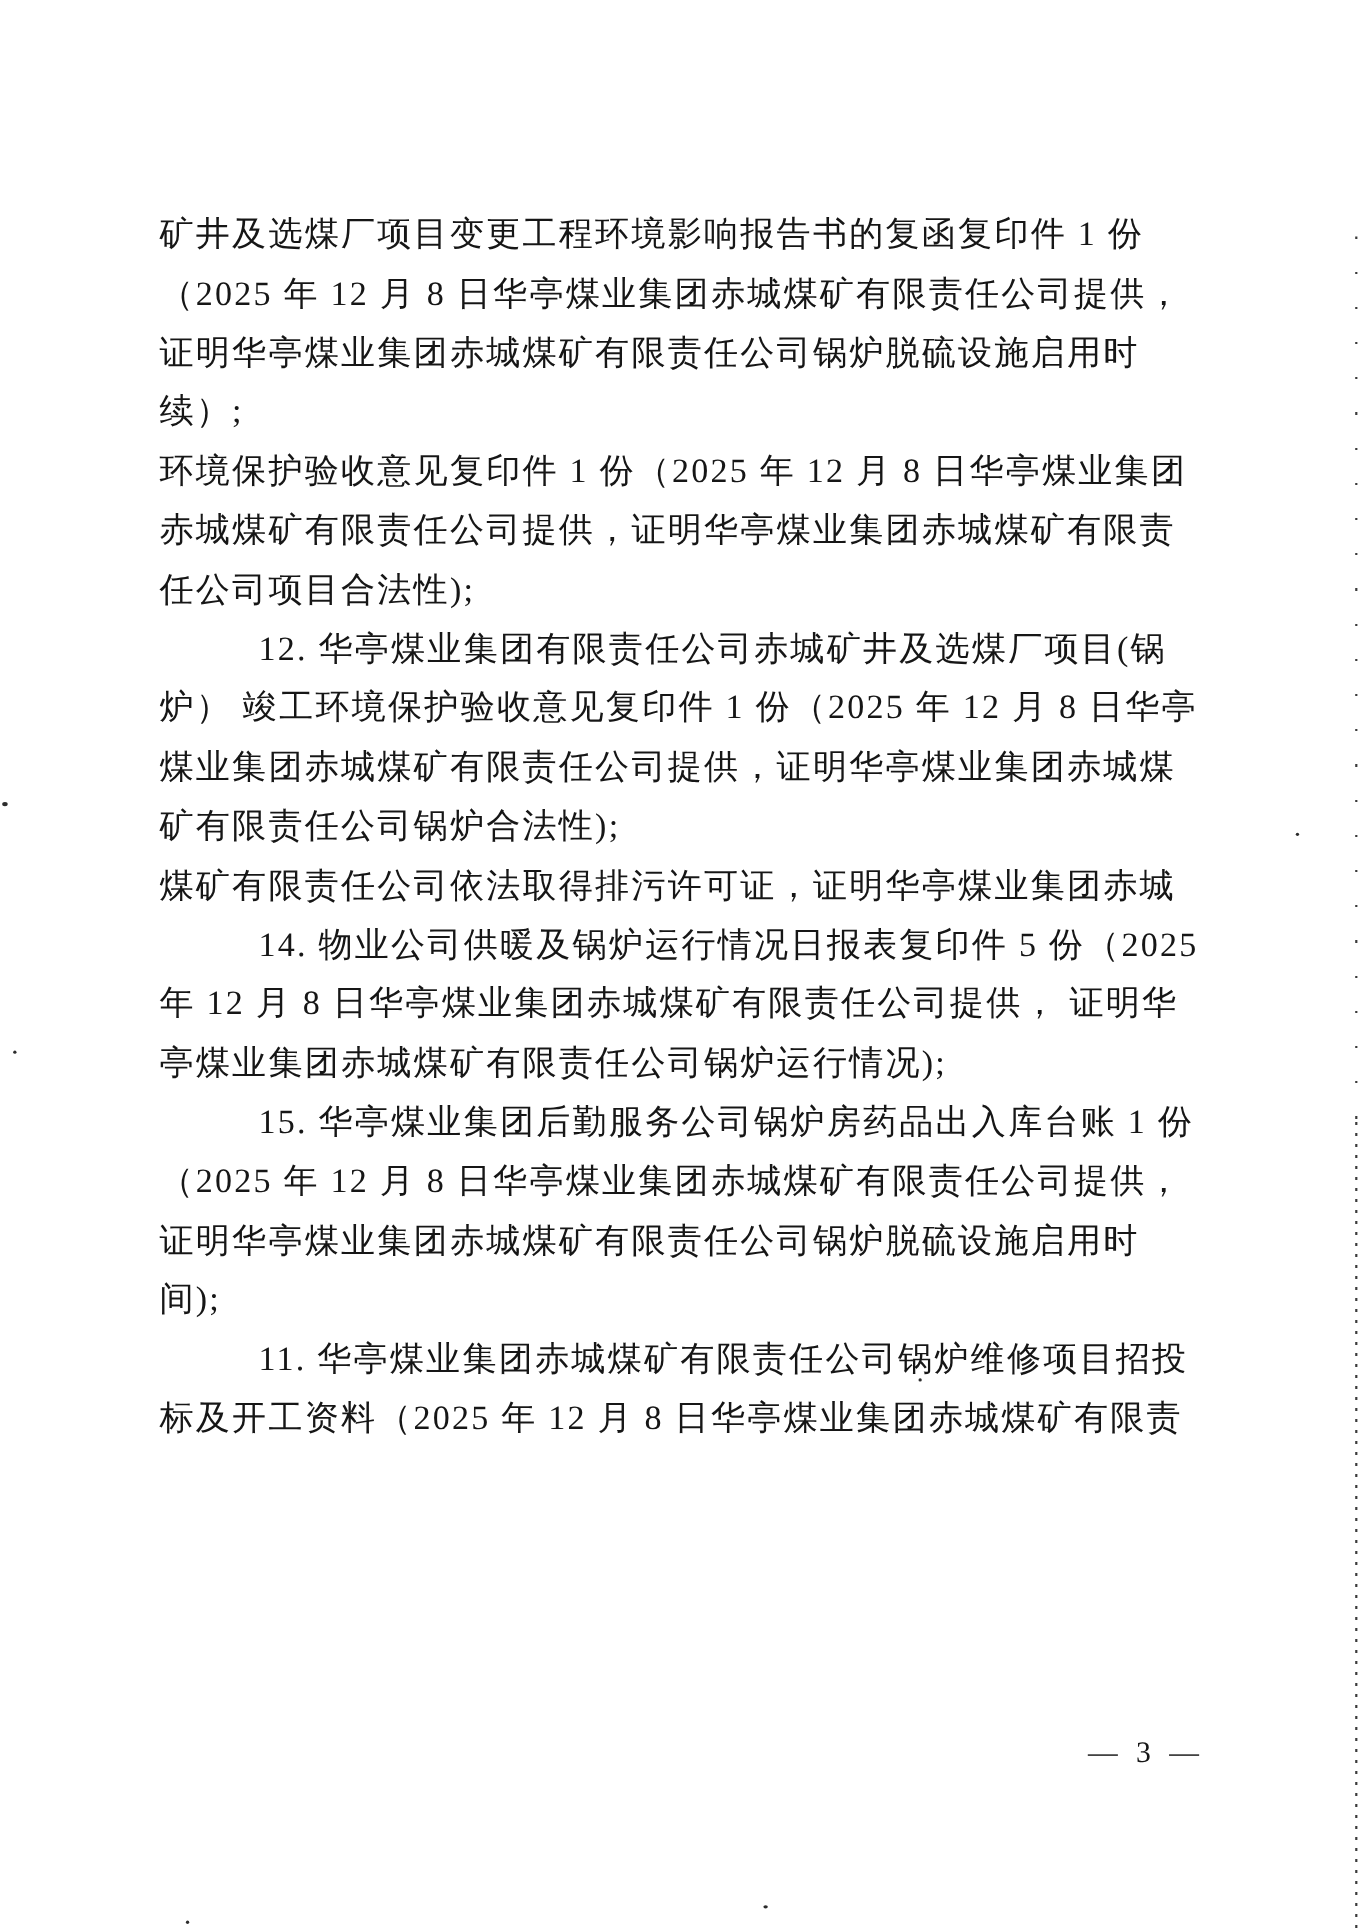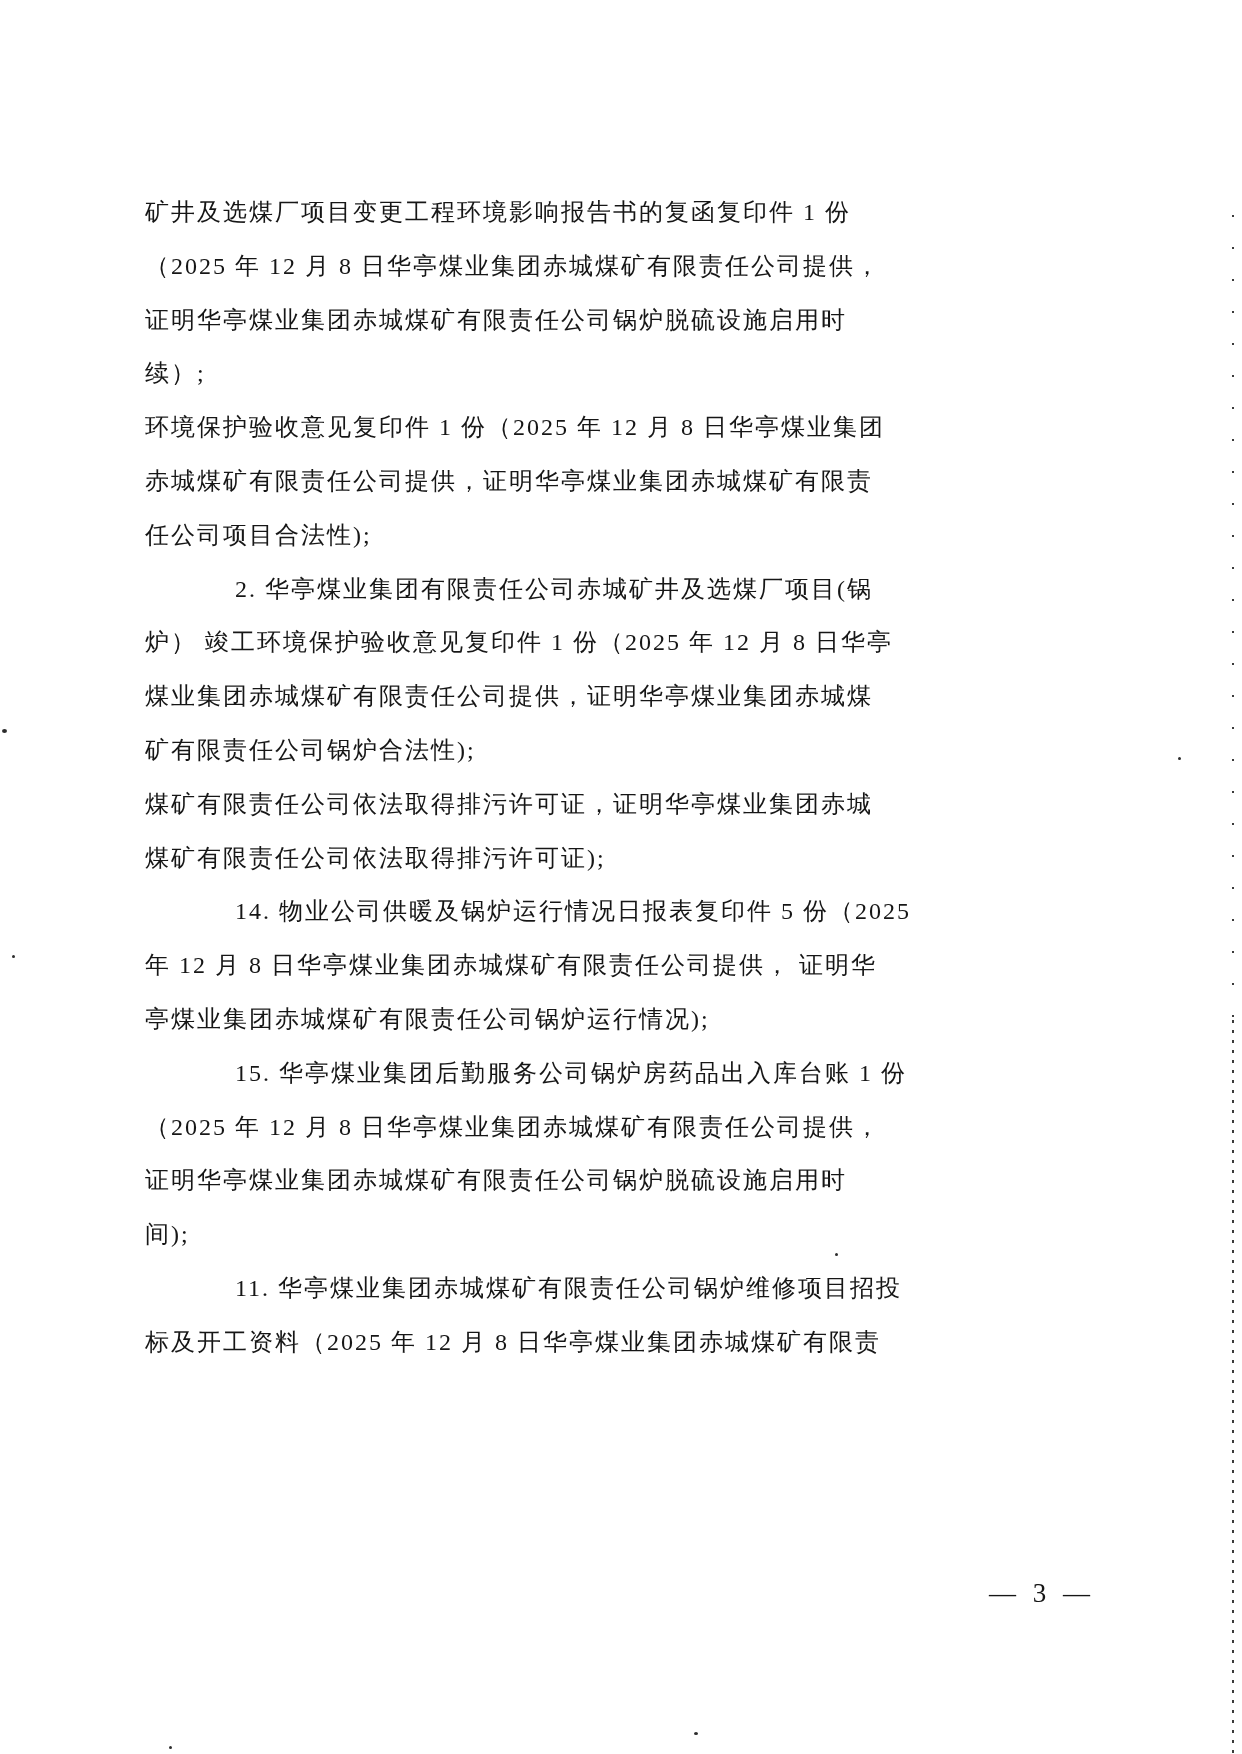--- a/index.html
+++ b/index.html
@@ -23,7 +23,7 @@
     width: 965px;
   }
   .line {
-    font-size: 24px;
+    font-size: 31px;
     line-height: 53.8px;
     letter-spacing: 2px;
     white-space: nowrap;

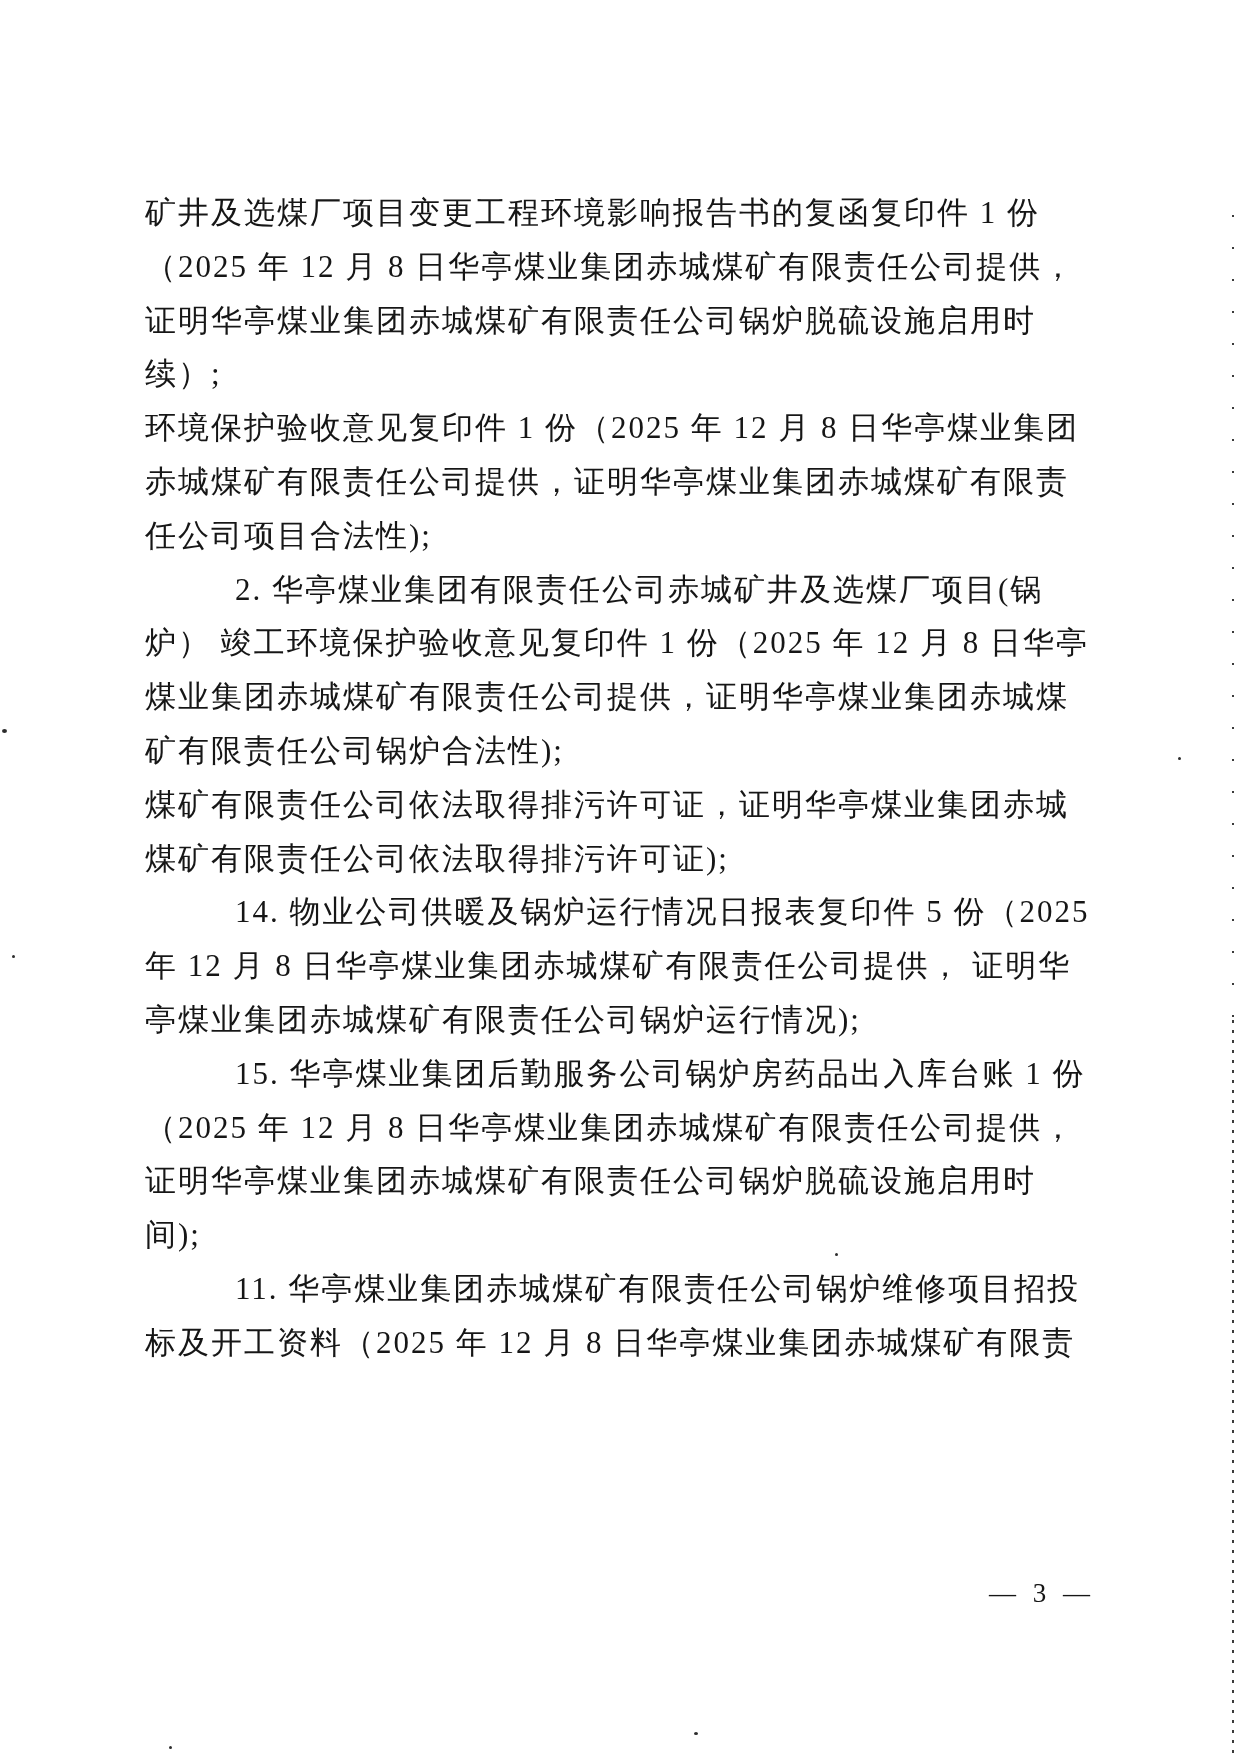--- a/index.html
+++ b/index.html
@@ -78,7 +78,7 @@
     <div class="line">环境保护验收意见复印件 1 份（2025 年 12 月 8 日华亭煤业集团</div>
     <div class="line">赤城煤矿有限责任公司提供，证明华亭煤业集团赤城煤矿有限责</div>
     <div class="line">任公司项目合法性);</div>
-    <div class="line indent">2. 华亭煤业集团有限责任公司赤城矿井及选煤厂项目(锅</div>
+    <div class="line indent">12. 华亭煤业集团有限责任公司赤城矿井及选煤厂项目(锅</div>
     <div class="line">炉） 竣工环境保护验收意见复印件 1 份（2025 年 12 月 8 日华亭</div>
     <div class="line">煤业集团赤城煤矿有限责任公司提供，证明华亭煤业集团赤城煤</div>
     <div class="line">矿有限责任公司锅炉合法性);</div>

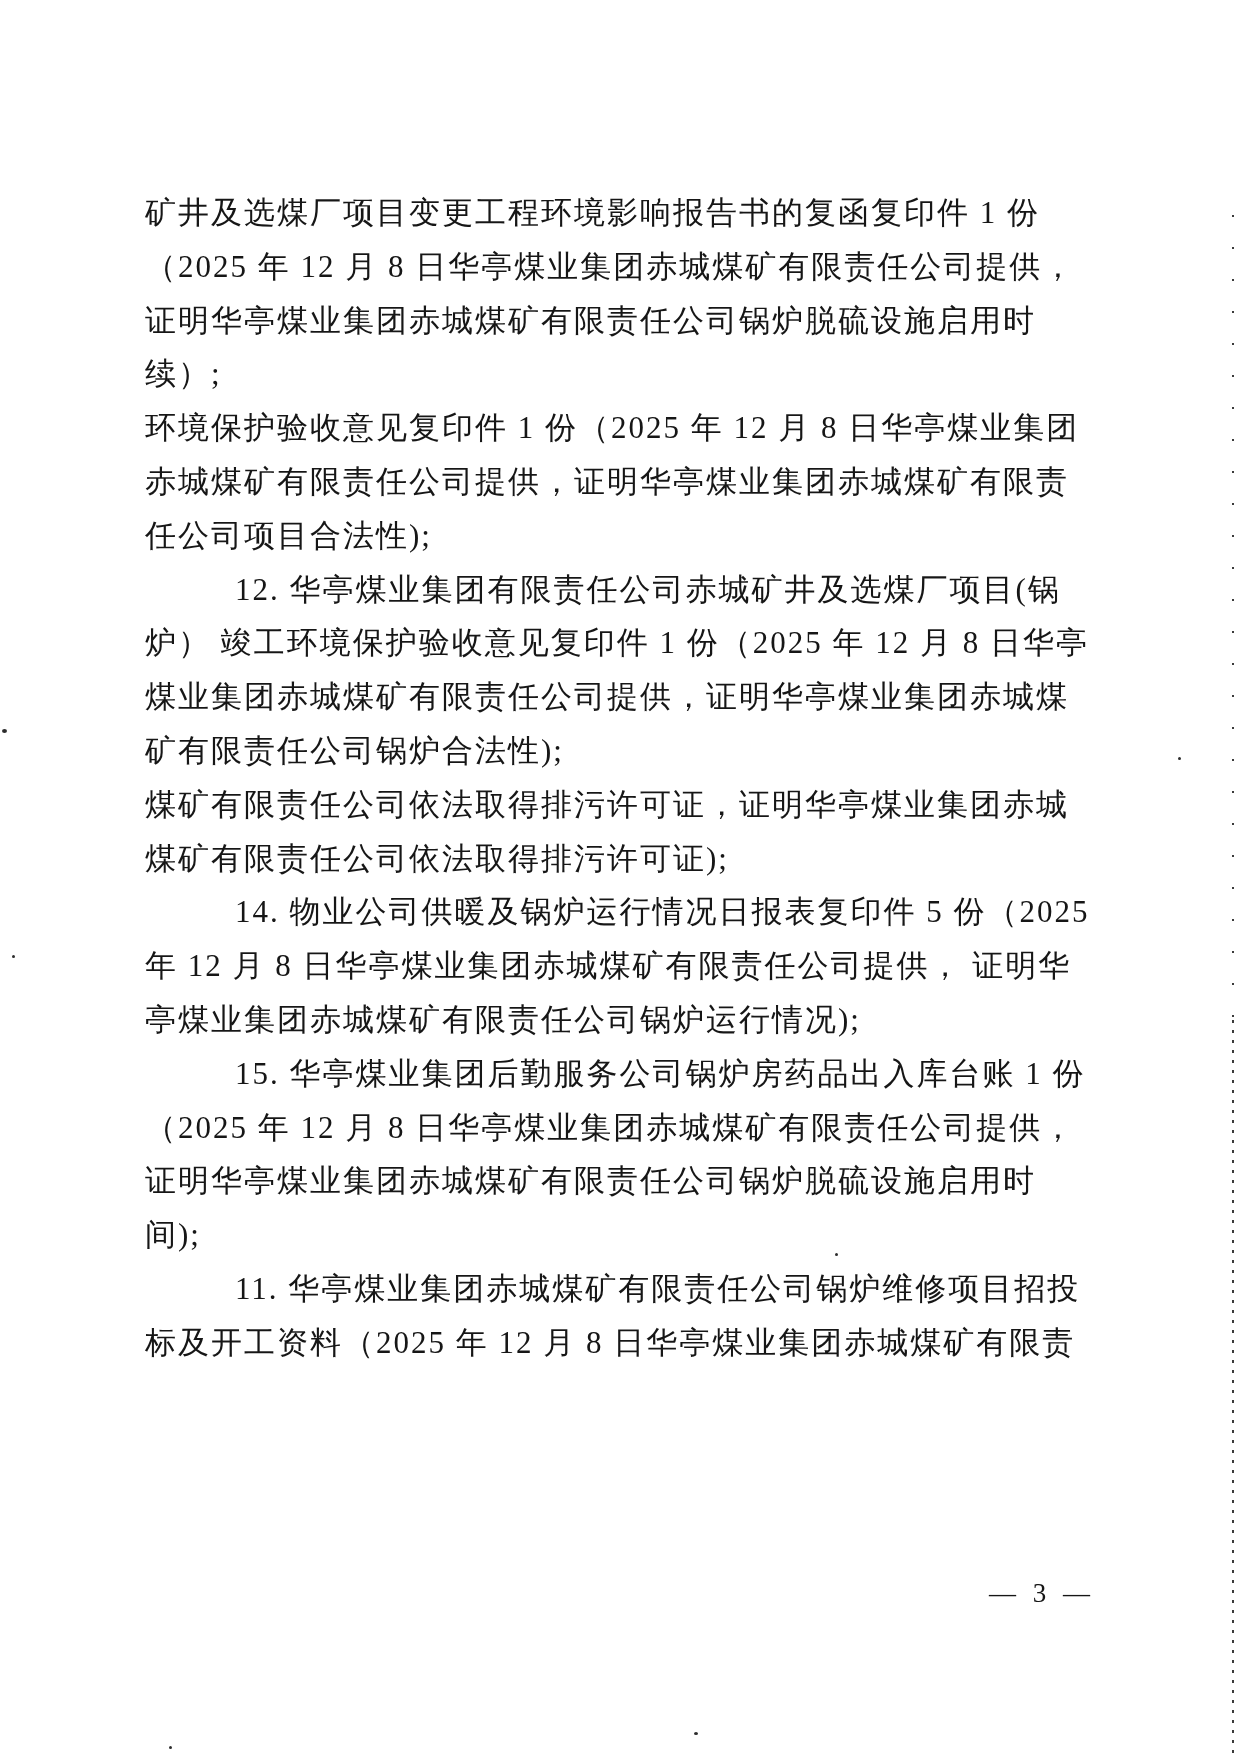--- a/index.html
+++ b/index.html
@@ -83,7 +83,6 @@
     <div class="line">煤业集团赤城煤矿有限责任公司提供，证明华亭煤业集团赤城煤</div>
     <div class="line">矿有限责任公司锅炉合法性);</div>
     <div class="line">煤矿有限责任公司依法取得排污许可证，证明华亭煤业集团赤城</div>
-    <div class="line">煤矿有限责任公司依法取得排污许可证);</div>
     <div class="line indent">14. 物业公司供暖及锅炉运行情况日报表复印件 5 份（2025</div>
     <div class="line">年 12 月 8 日华亭煤业集团赤城煤矿有限责任公司提供， 证明华</div>
     <div class="line">亭煤业集团赤城煤矿有限责任公司锅炉运行情况);</div>

